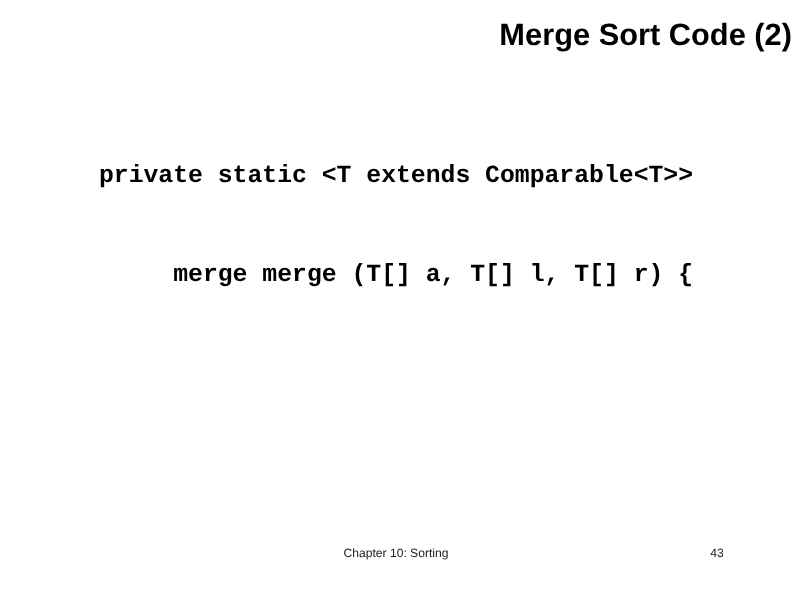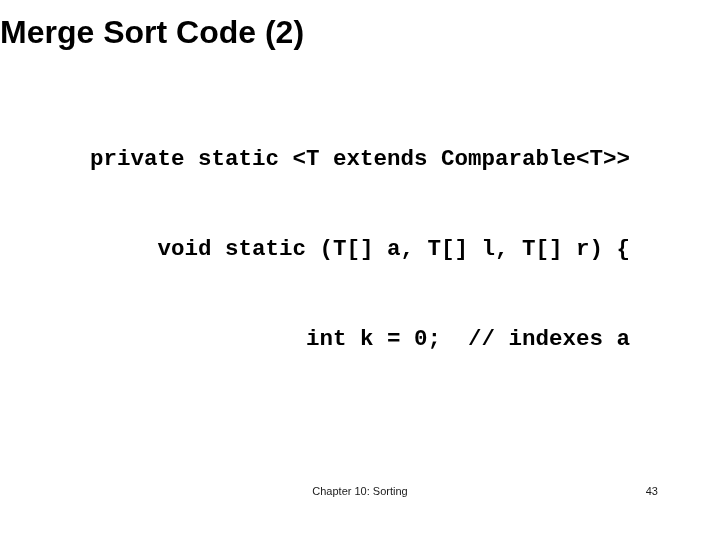--- a/index.html
+++ b/index.html
@@ -25,10 +25,10 @@
     top: 14px;
     left: 0;
     width: 720px;
-    text-align: left;
+    text-align: right;
     font-family: "Liberation Sans", sans-serif;
     font-weight: bold;
-    font-size: 32px;
+    font-size: 28px;
     line-height: 36px;
     color: #000000;
     letter-spacing: 0px;

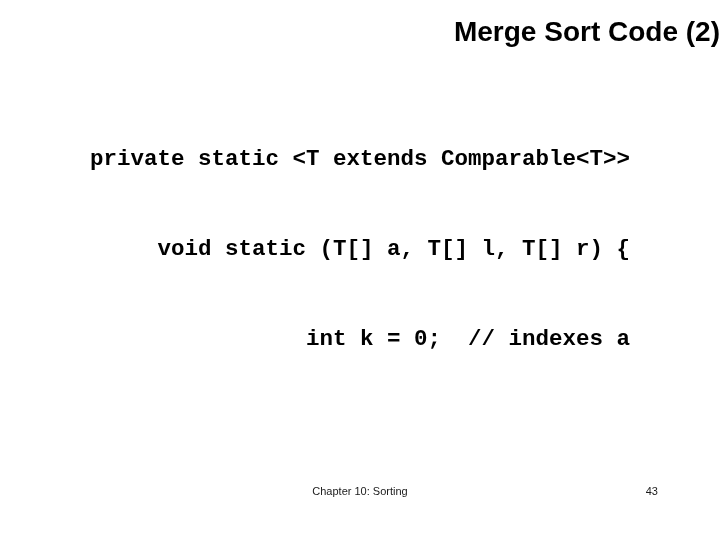--- a/index.html
+++ b/index.html
@@ -95,7 +95,7 @@
   <div class="code-block">
     <div class="code-lines">
       <span class="code-line">private static &lt;T extends Comparable&lt;T&gt;&gt;</span>
-      <span class="code-line">    void static (T[] a, T[] l, T[] r) {</span>
+      <span class="code-line">    merge merge (T[] a, T[] l, T[] r) {</span>
       <span class="code-line">  int k = 0;  // indexes a</span>
       
       

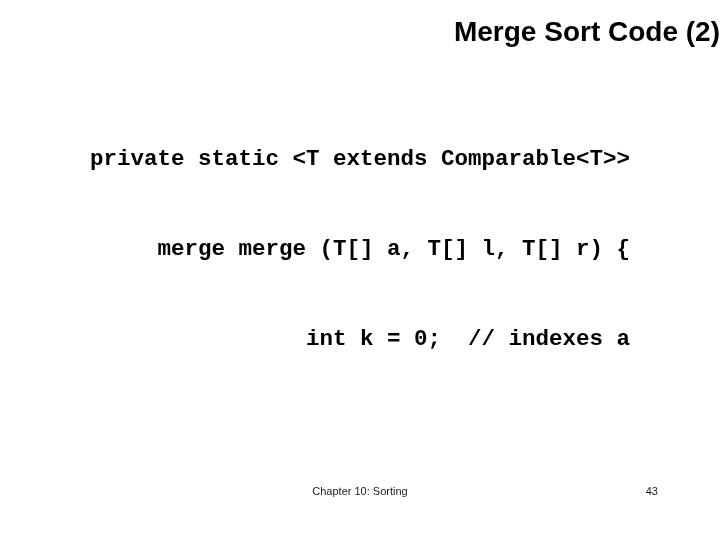--- a/index.html
+++ b/index.html
@@ -96,7 +96,6 @@
     <div class="code-lines">
       <span class="code-line">private static &lt;T extends Comparable&lt;T&gt;&gt;</span>
       <span class="code-line">    merge merge (T[] a, T[] l, T[] r) {</span>
-      <span class="code-line">  int k = 0;  // indexes a</span>
       
       
       

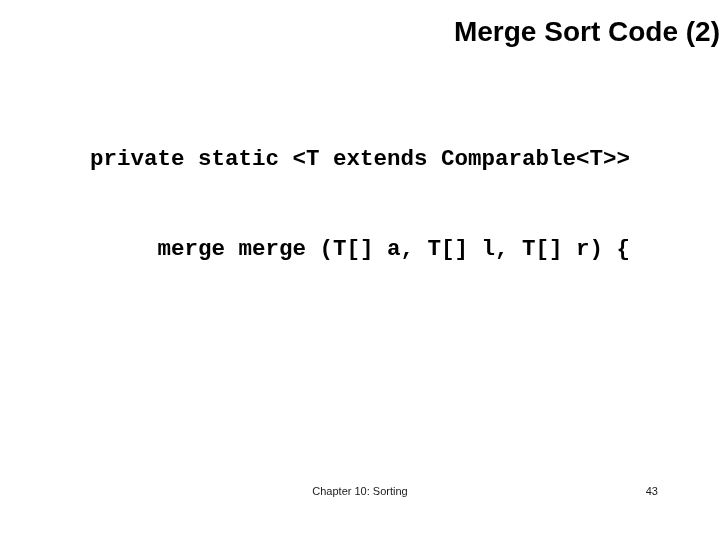--- a/index.html
+++ b/index.html
@@ -59,7 +59,7 @@
   }
   .footer {
     position: absolute;
-    top: 484px;
+    top: 496px;
     left: 0;
     width: 700px;
     height: 20px;

